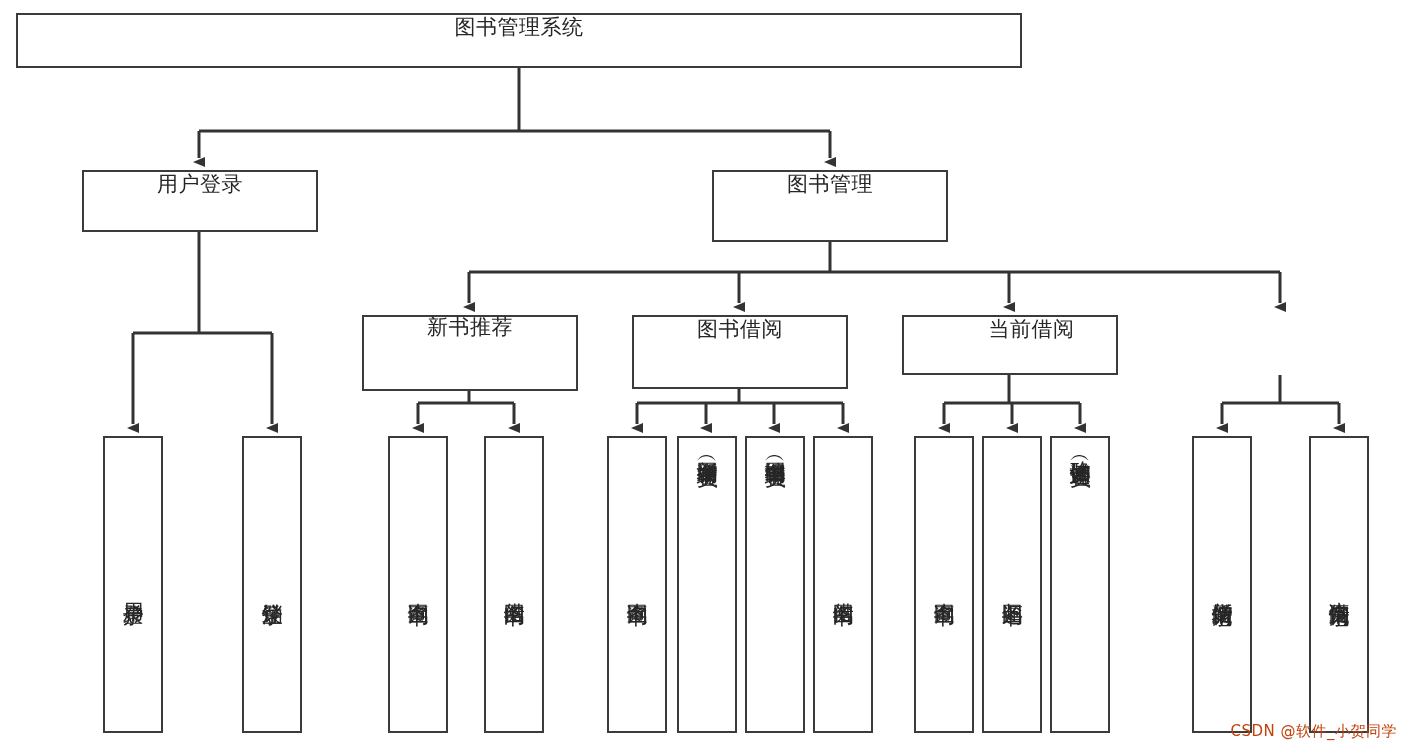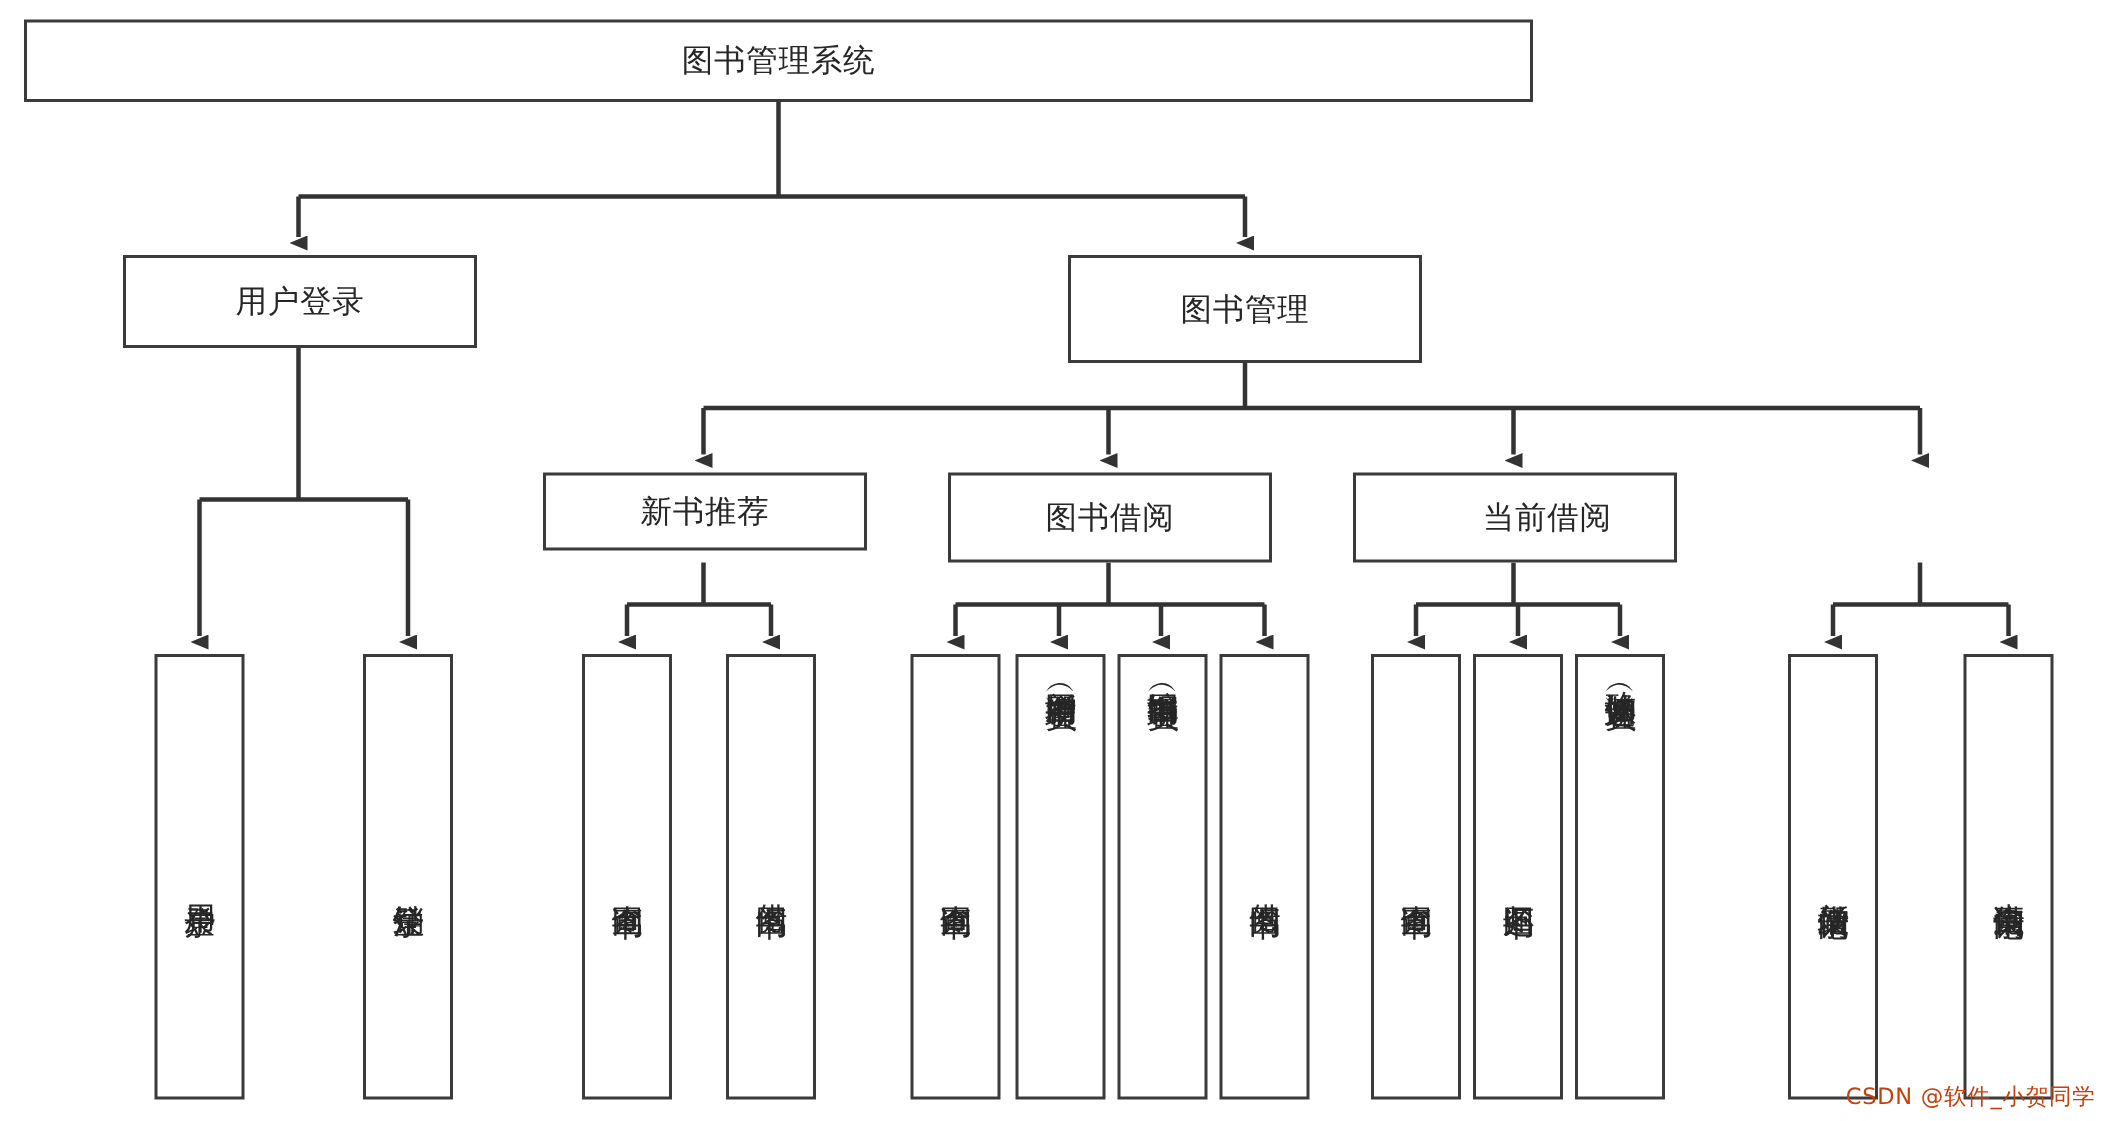--- a/index.html
+++ b/index.html
@@ -30,7 +30,6 @@
     border: 2px solid #3b3b3b;
     background: #ffffff;
     display: flex;
-    align-items: center;
     justify-content: center;
     color: #1d1d1d;
     z-index: 2;

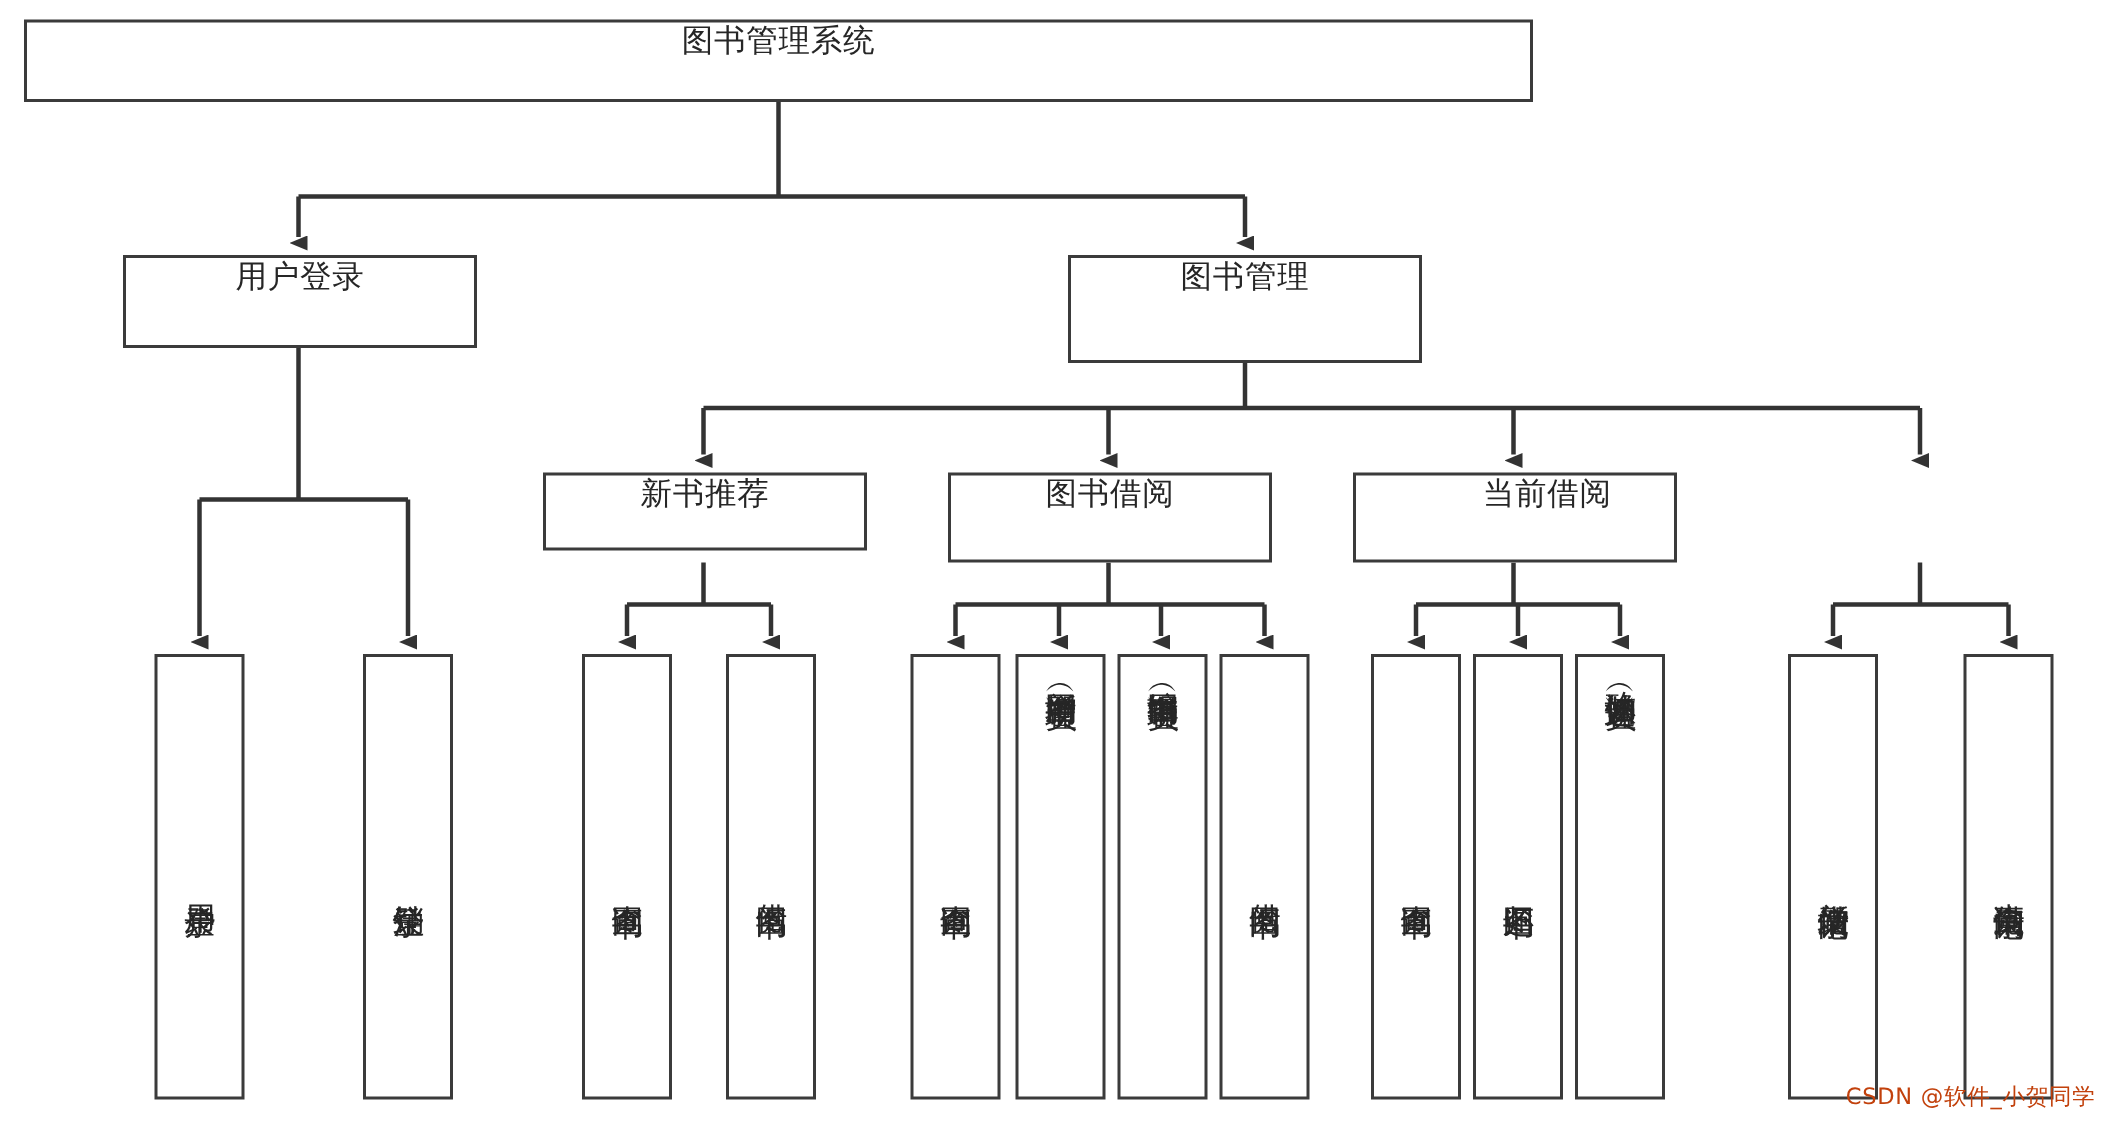--- a/index.html
+++ b/index.html
@@ -154,7 +154,7 @@
     <span class="node-label">图书管理</span>
   </div>
 
-  <div class="node horizontal" style="left:362px; top:315px; width:216px; height:52px;">
+  <div class="node horizontal" style="left:362px; top:315px; width:216px; height:76px;font-family:Liberation Mono, monospace;">
     <span class="node-label">新书推荐</span>
   </div>
 

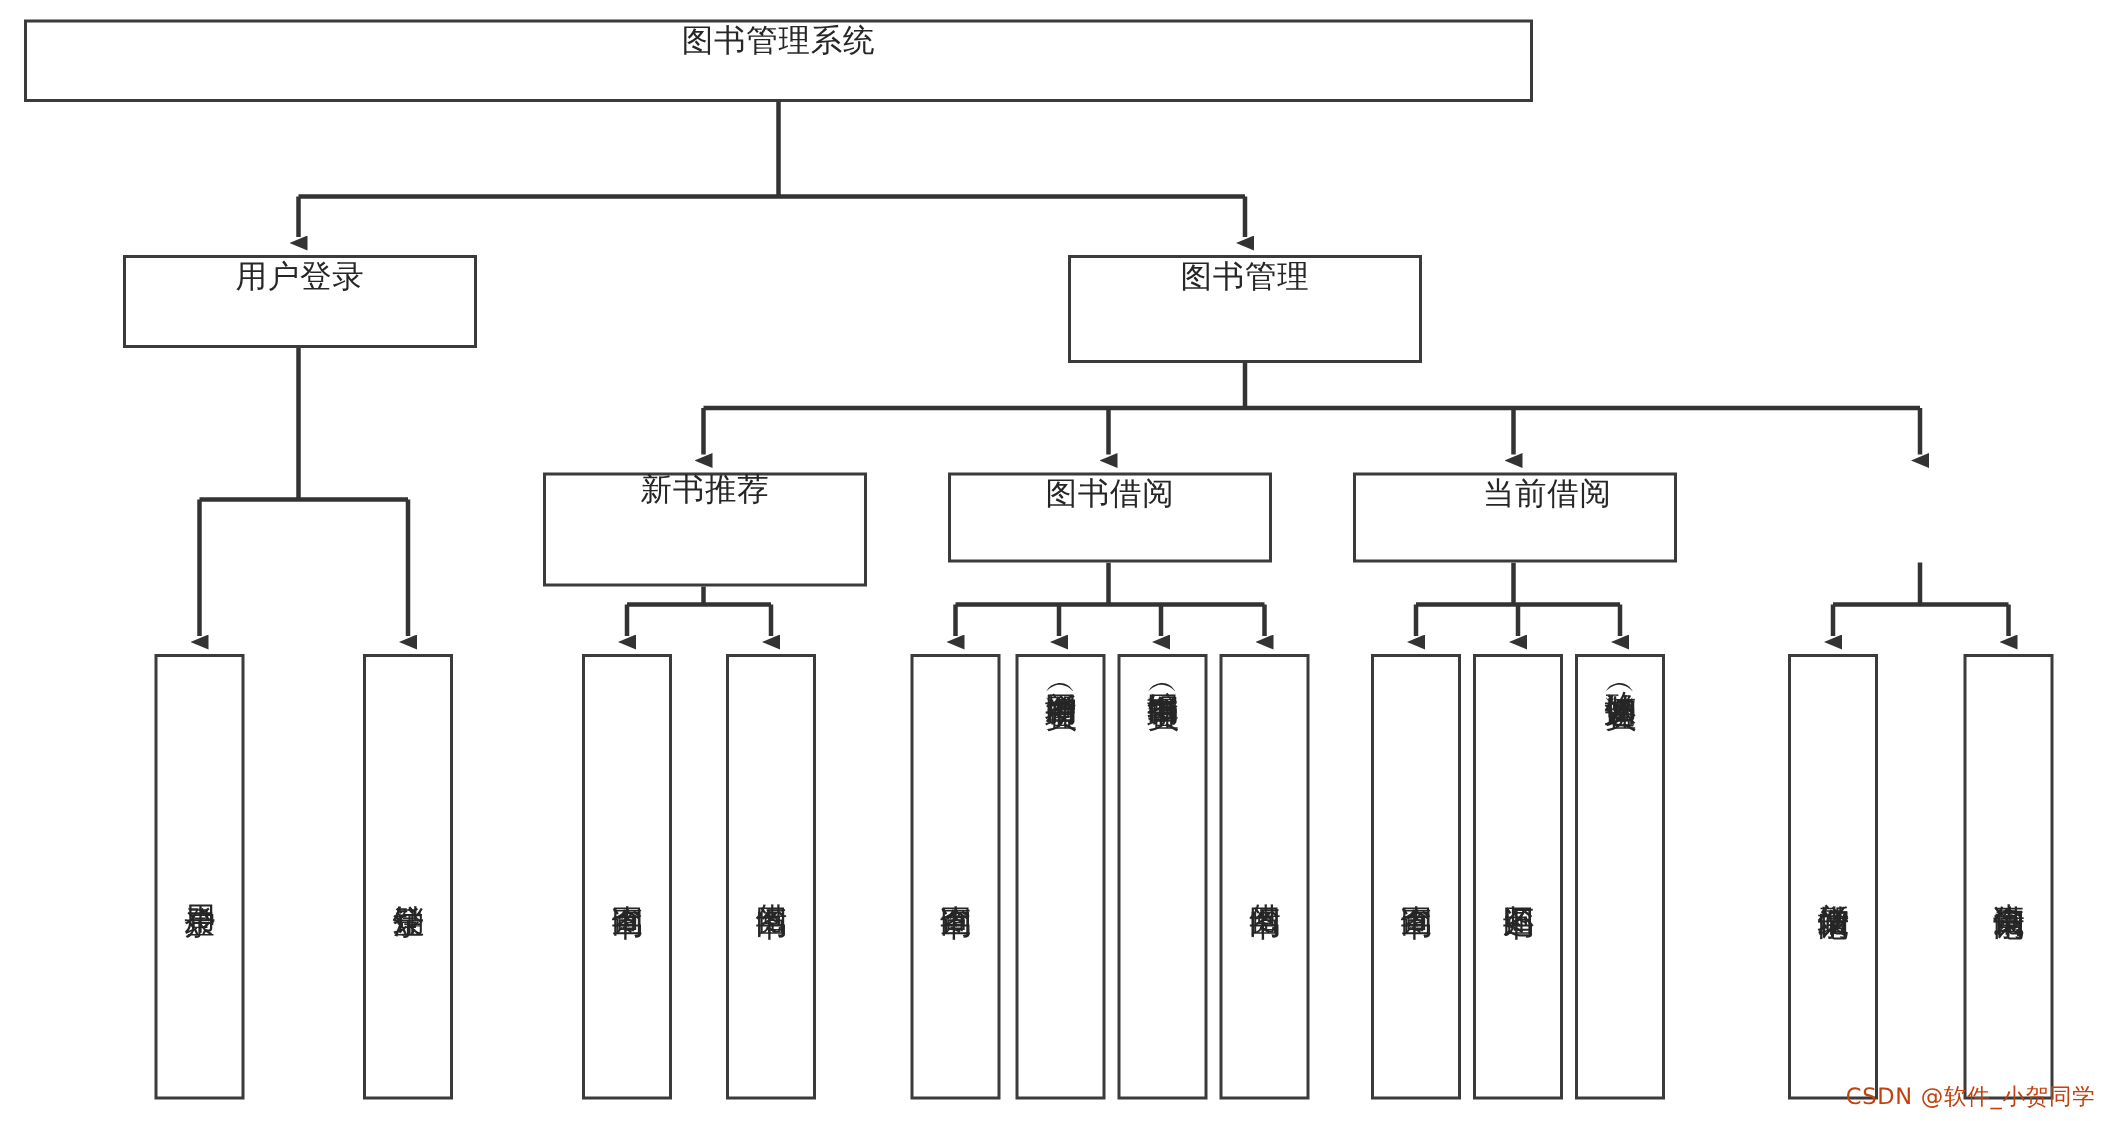--- a/index.html
+++ b/index.html
@@ -158,7 +158,7 @@
     <span class="node-label">新书推荐</span>
   </div>
 
-  <div class="node horizontal" style="left:632px; top:315px; width:216px; height:60px;">
+  <div class="node horizontal" style="left:632px; top:315px; width:216px; height:74px;">
     <span class="node-label">图书借阅</span>
   </div>
 

